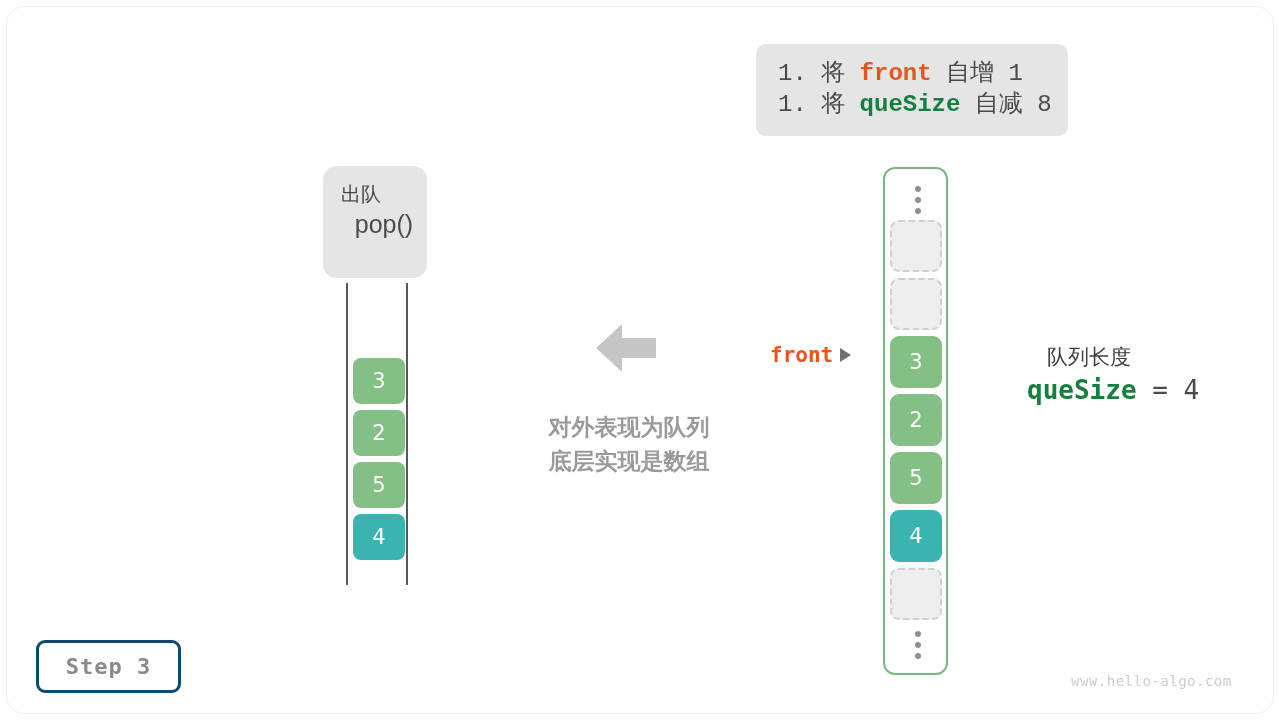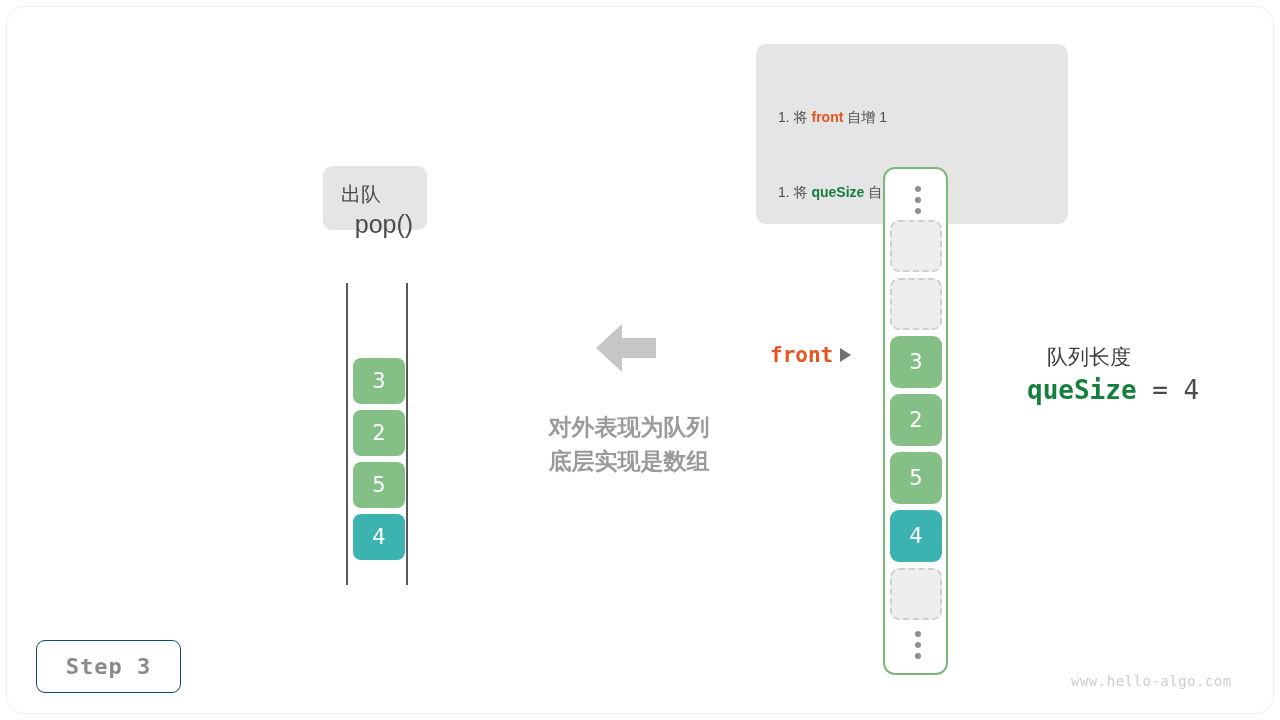--- a/index.html
+++ b/index.html
@@ -47,13 +47,12 @@
     border-radius: 10px;
   }
   .instr-line {
-    font-family: Liberation Sans, sans-serif;
-    font-size: 14px;
+    font-family: Liberation Mono, monospace;
+    font-size: 24px;
     line-height: 31px;
     color: #4a4a4a;
     white-space: pre;
     letter-spacing: 0px;
-    margin-top: 44px;
   }
   .kw-front {
     color: #e8541e;

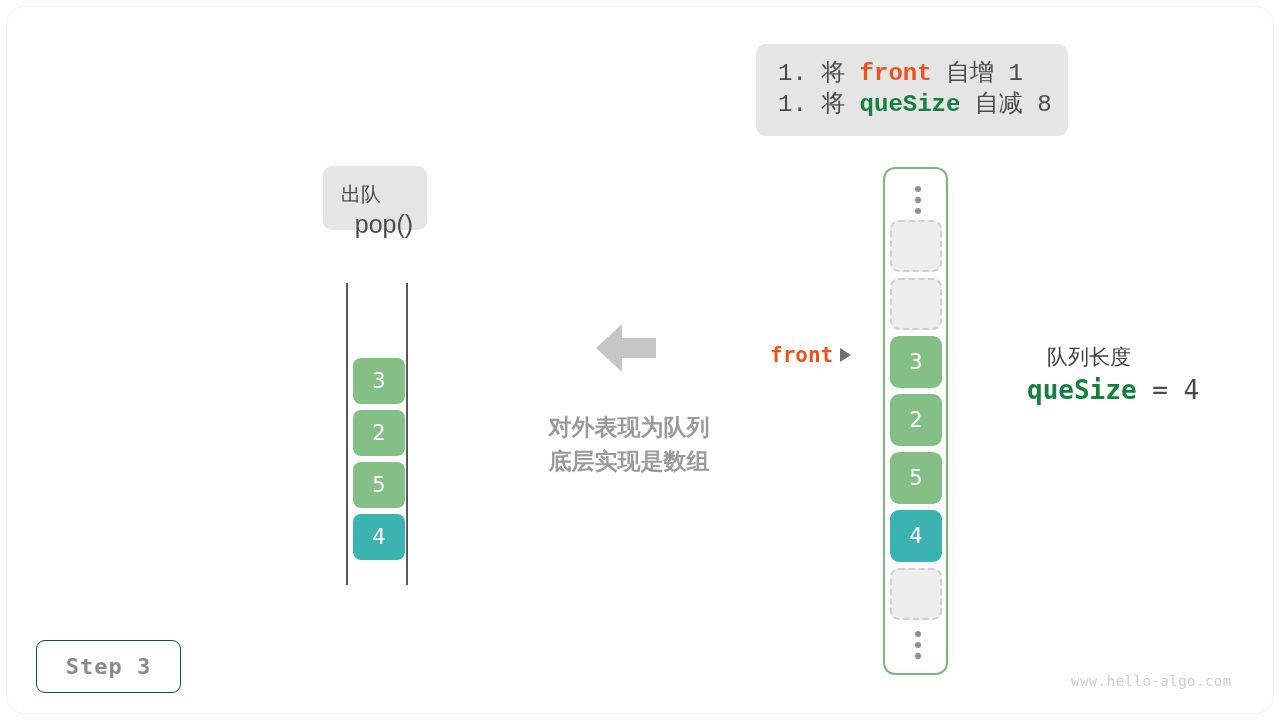--- a/index.html
+++ b/index.html
@@ -69,9 +69,9 @@
     left: 323px;
     top: 166px;
     width: 104px;
-    height: 64px;
+    height: 112px;
     background: #e5e5e5;
-    border-radius: 9px;
+    border-radius: 14px;
     box-sizing: border-box;
     padding: 13px 0 0 18px;
   }

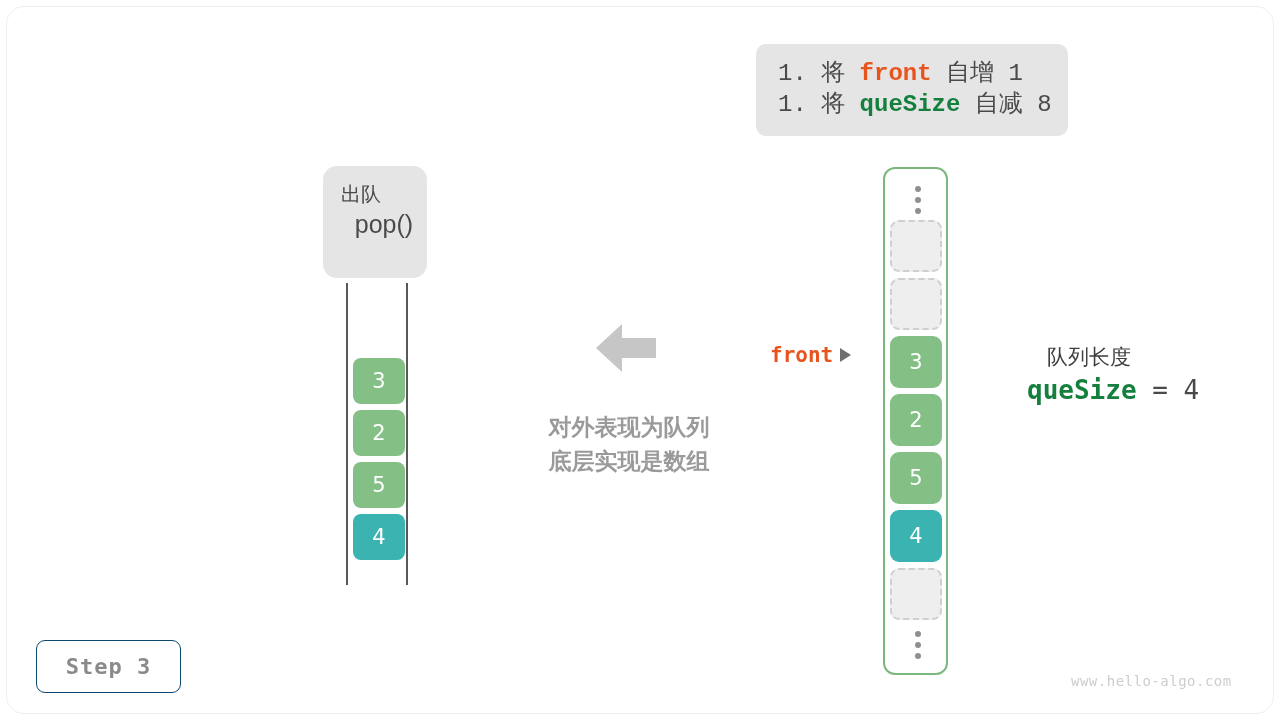--- a/index.html
+++ b/index.html
@@ -266,7 +266,7 @@
     top: 640px;
     width: 145px;
     height: 53px;
-    border: 1px solid #0c4a6e;
+    border: 3px solid #0c4a6e;
     border-radius: 9px;
     background: #ffffff;
     box-sizing: border-box;

